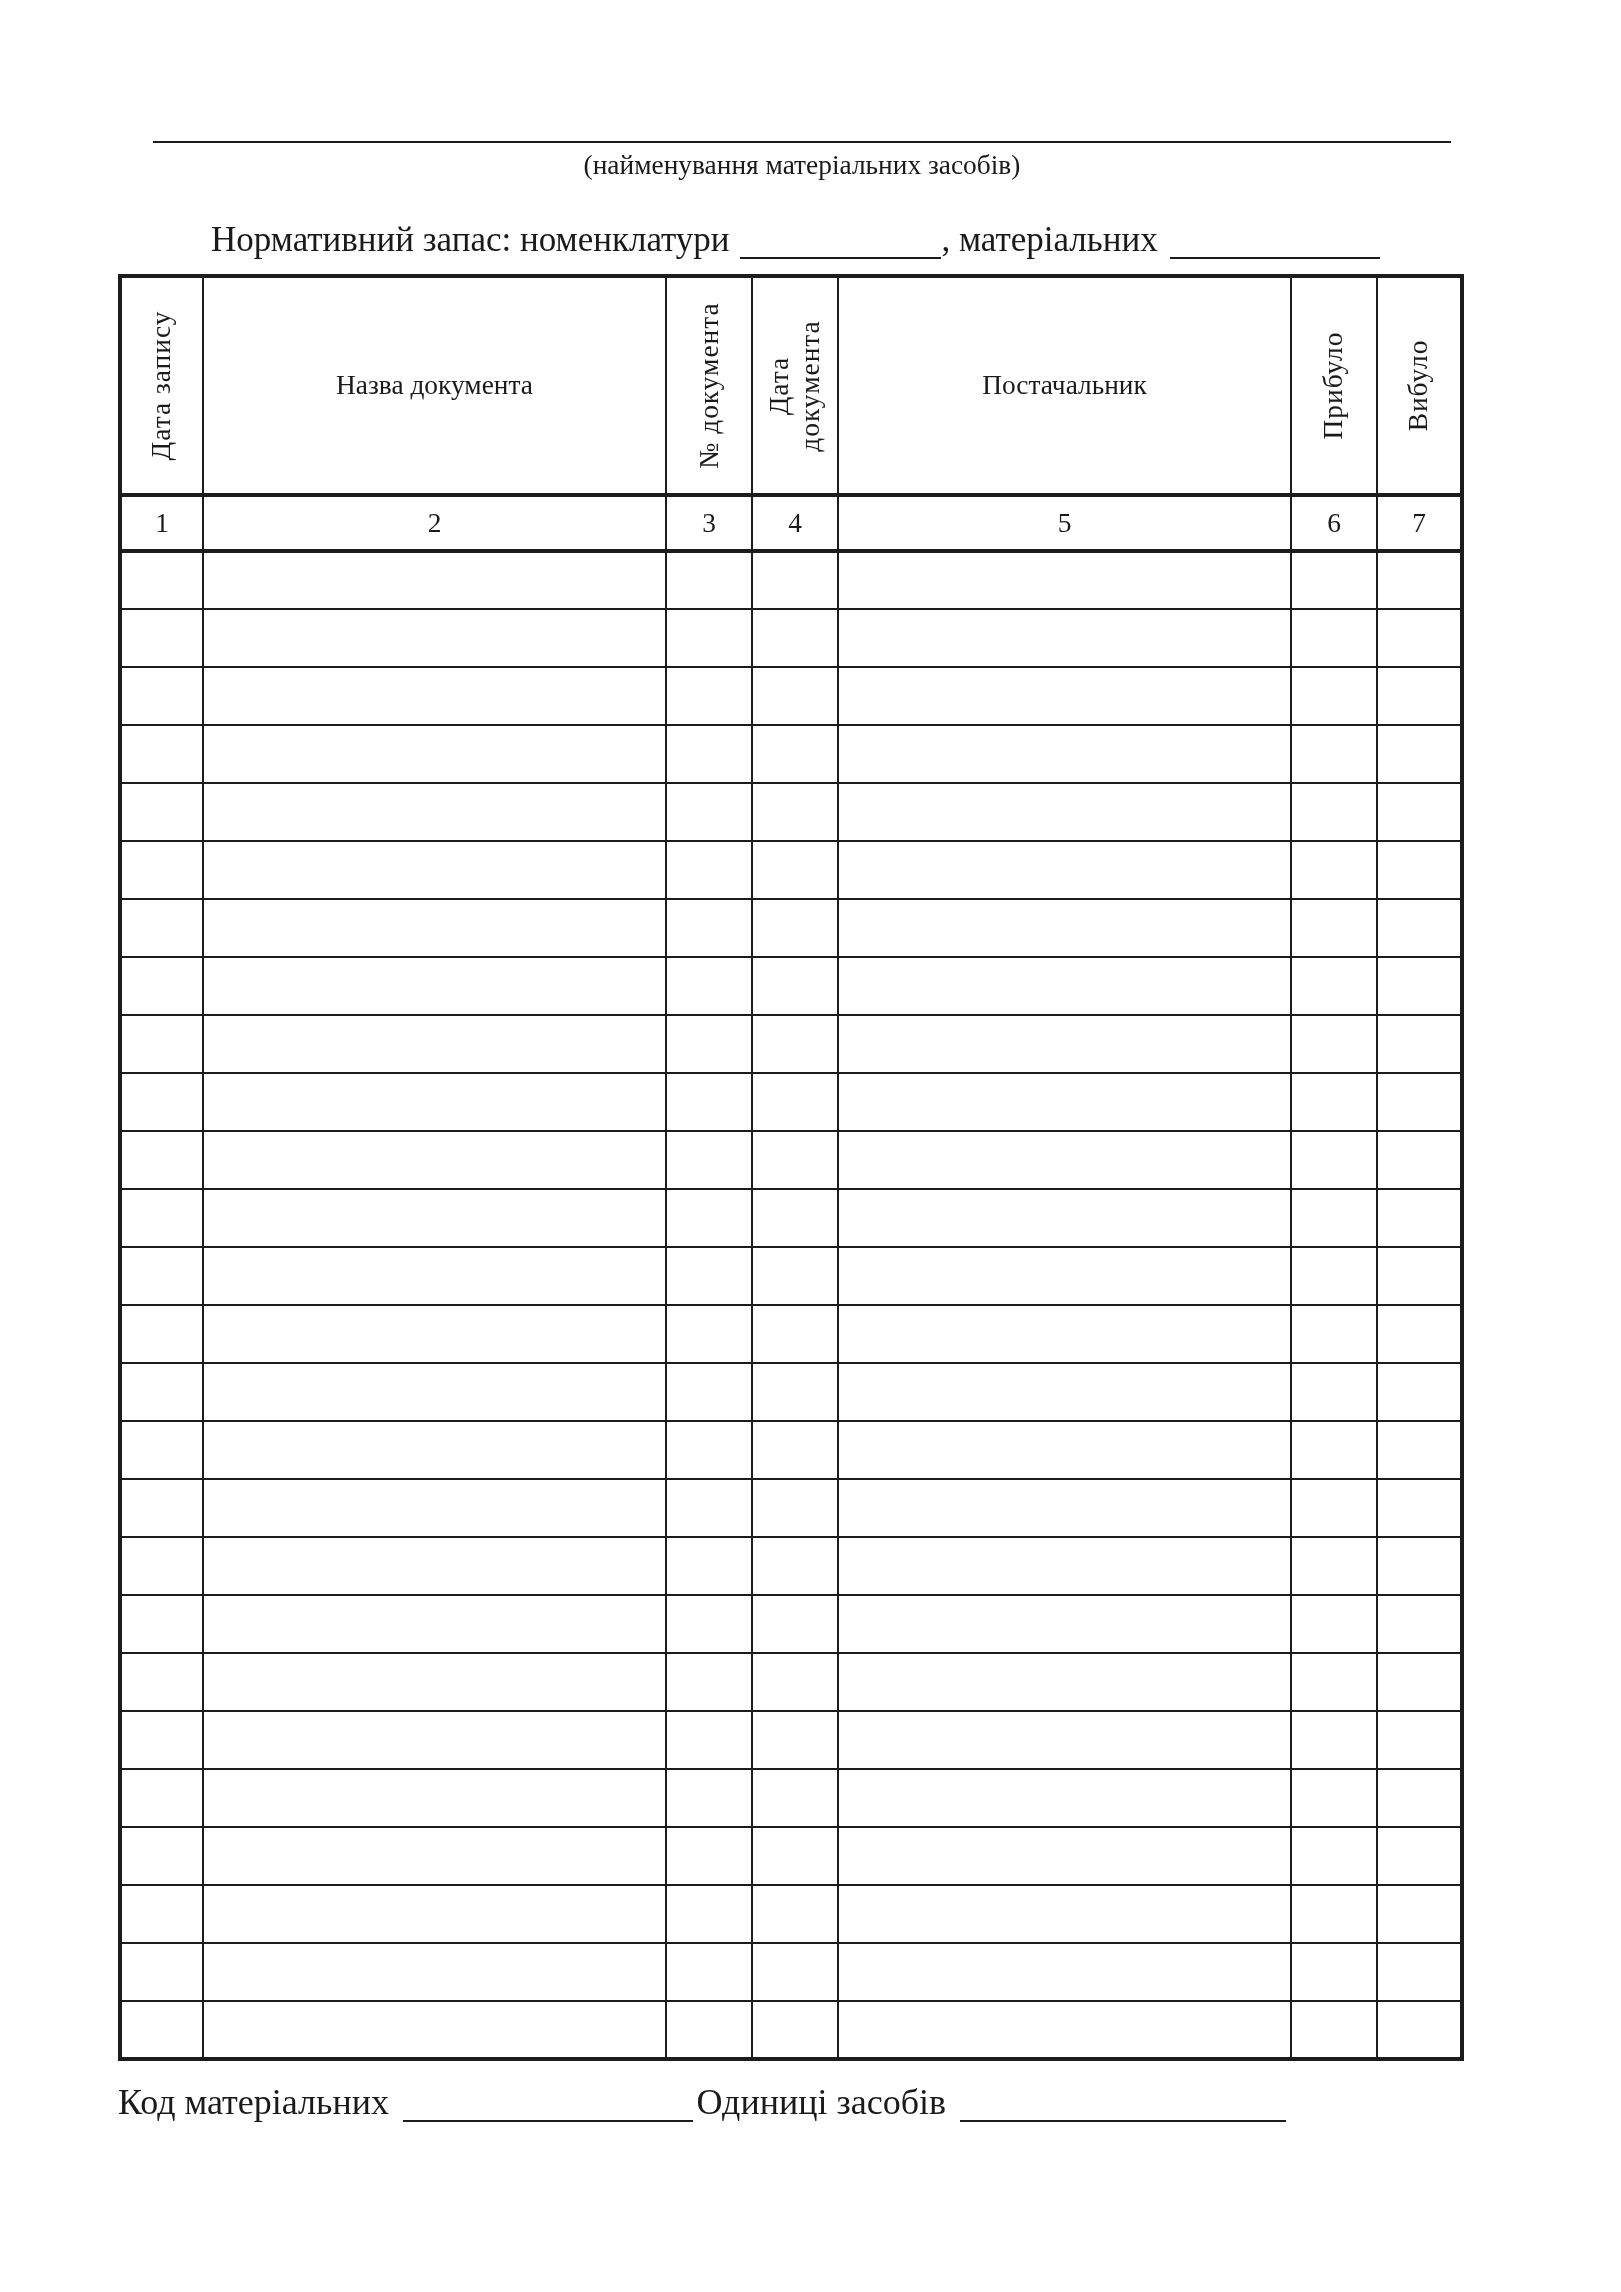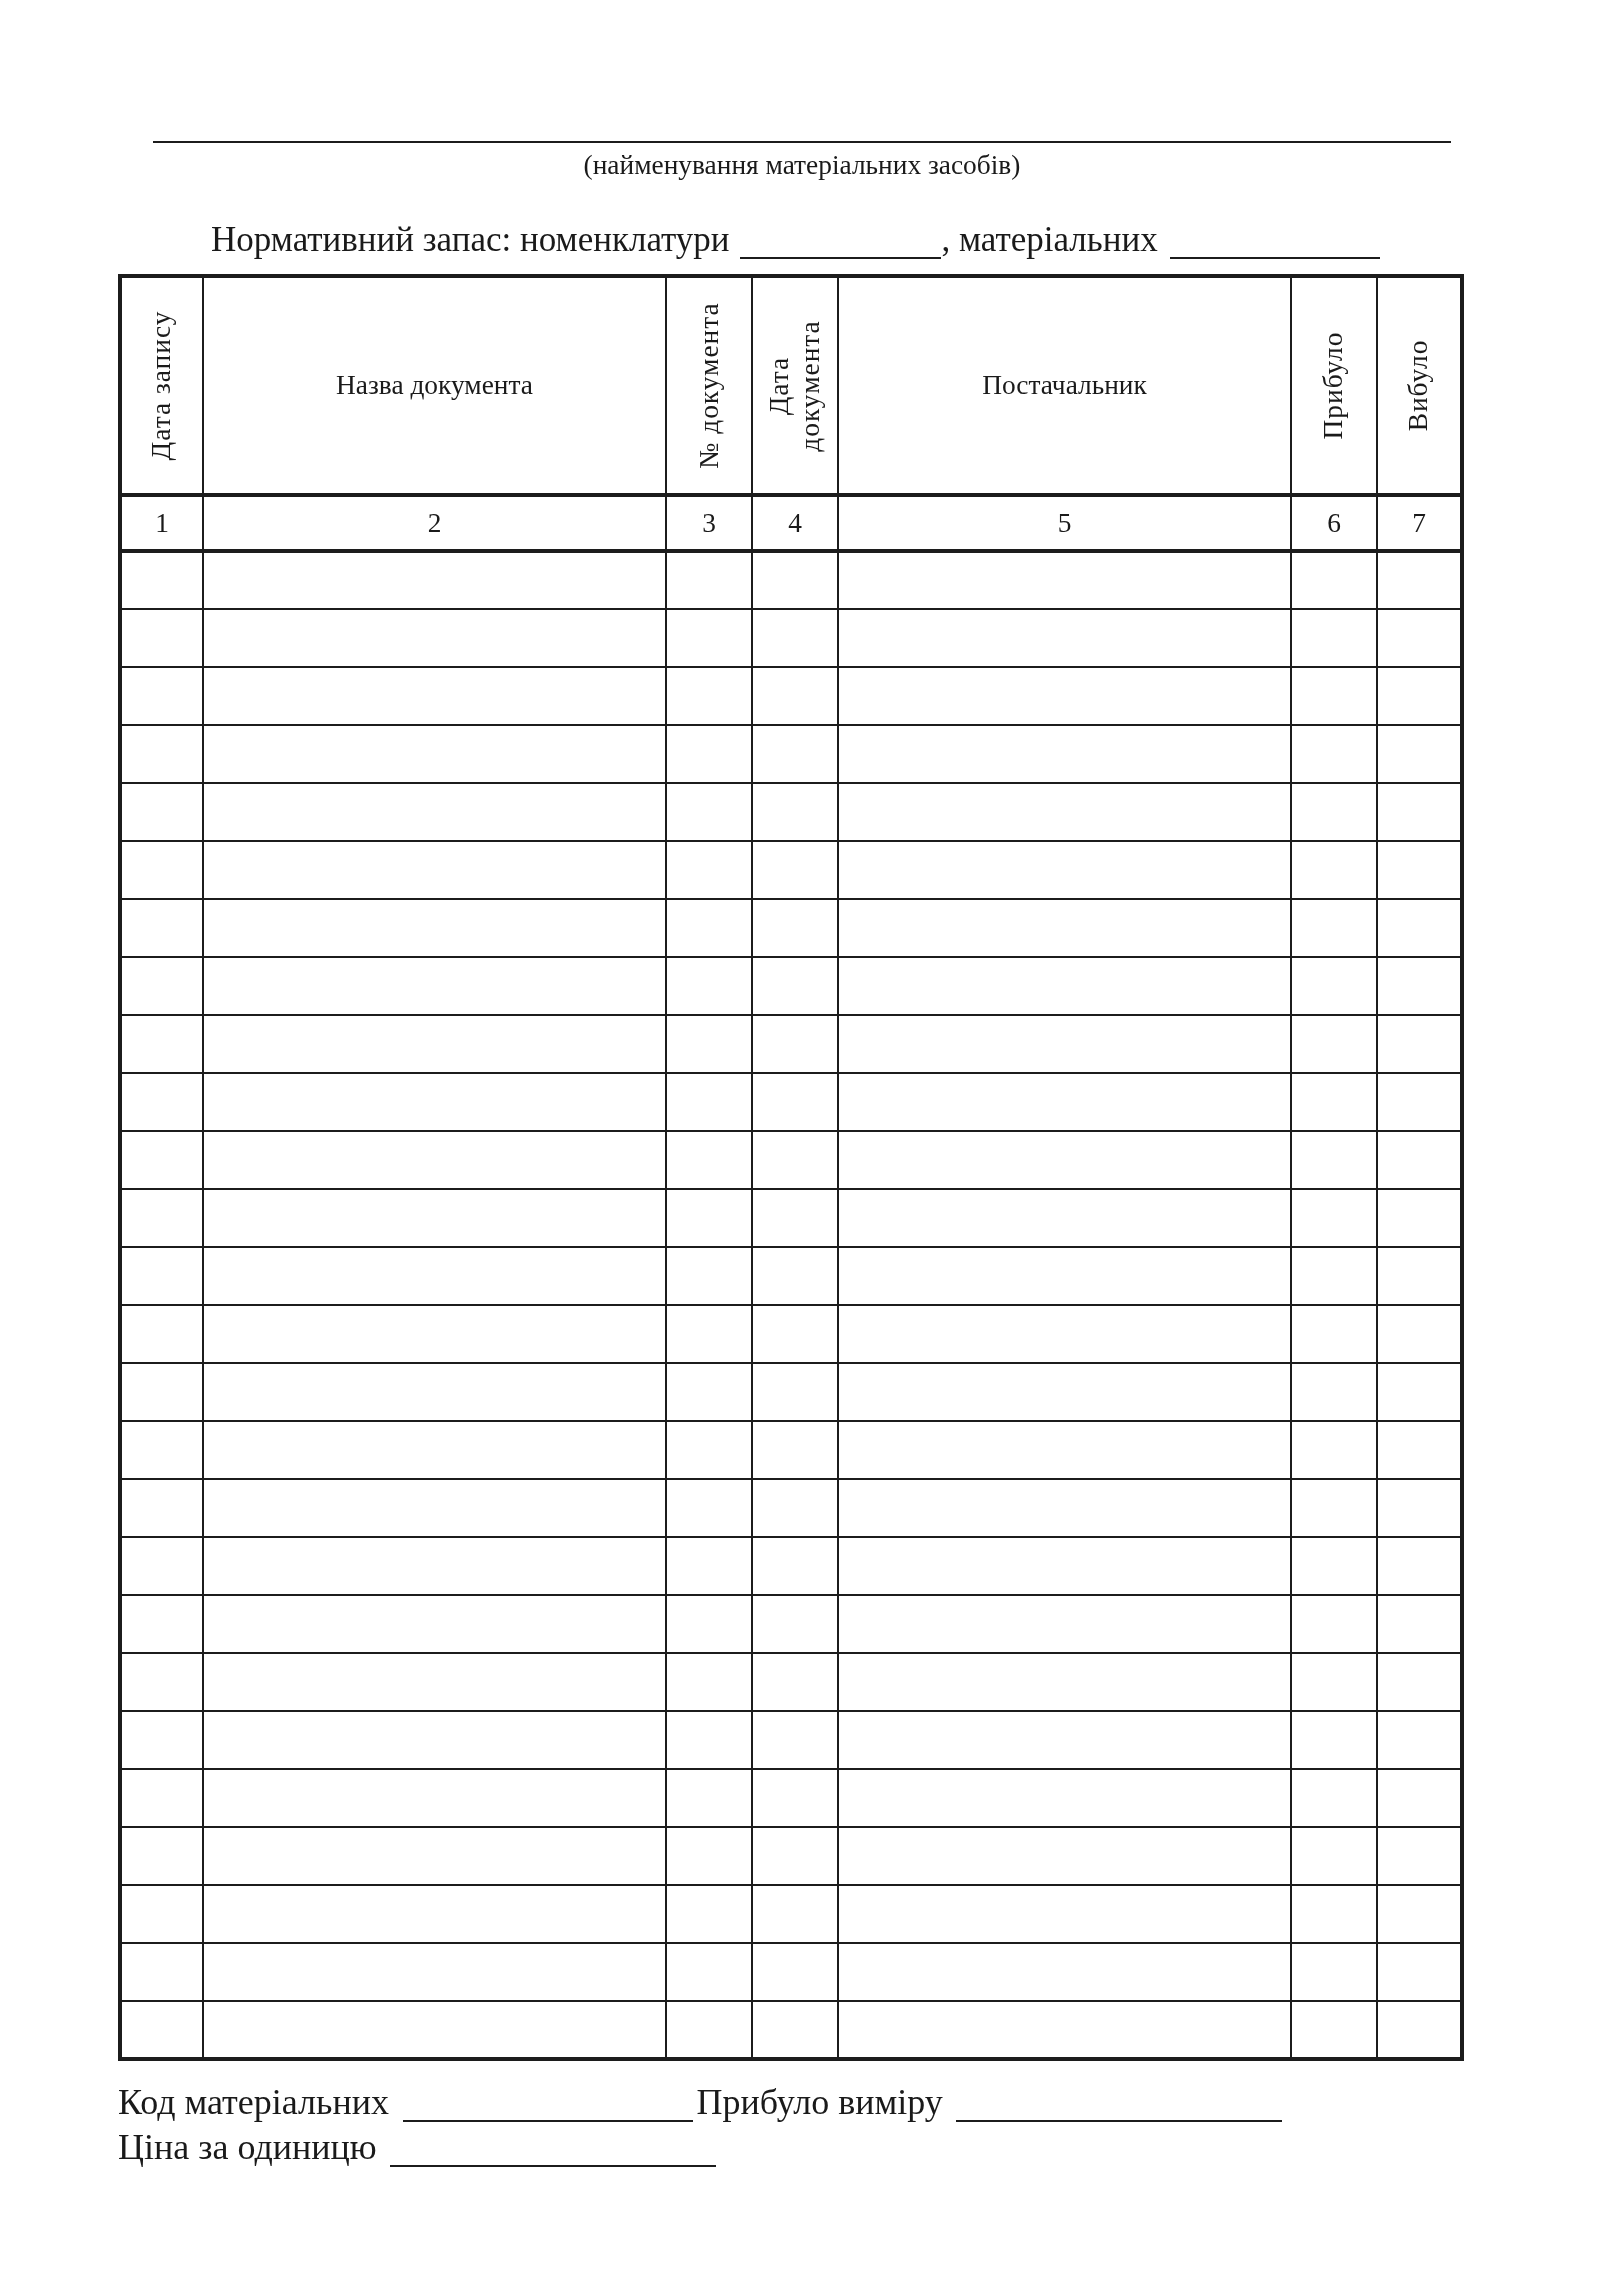--- a/index.html
+++ b/index.html
@@ -393,7 +393,7 @@
 
   <div class="footer">
     <div>
-      <span>Код матеріальних</span><span class="fill fill-code"></span><span class="units-label">Прибуло виміру</span><span class="fill fill-units"></span>
+      <span>Код матеріальних</span><span class="fill fill-code"></span><span class="units-label">Одиниці засобів</span><span class="fill fill-units"></span>
     </div>
     <div>
       <span>Ціна за одиницю</span><span class="fill fill-price"></span>

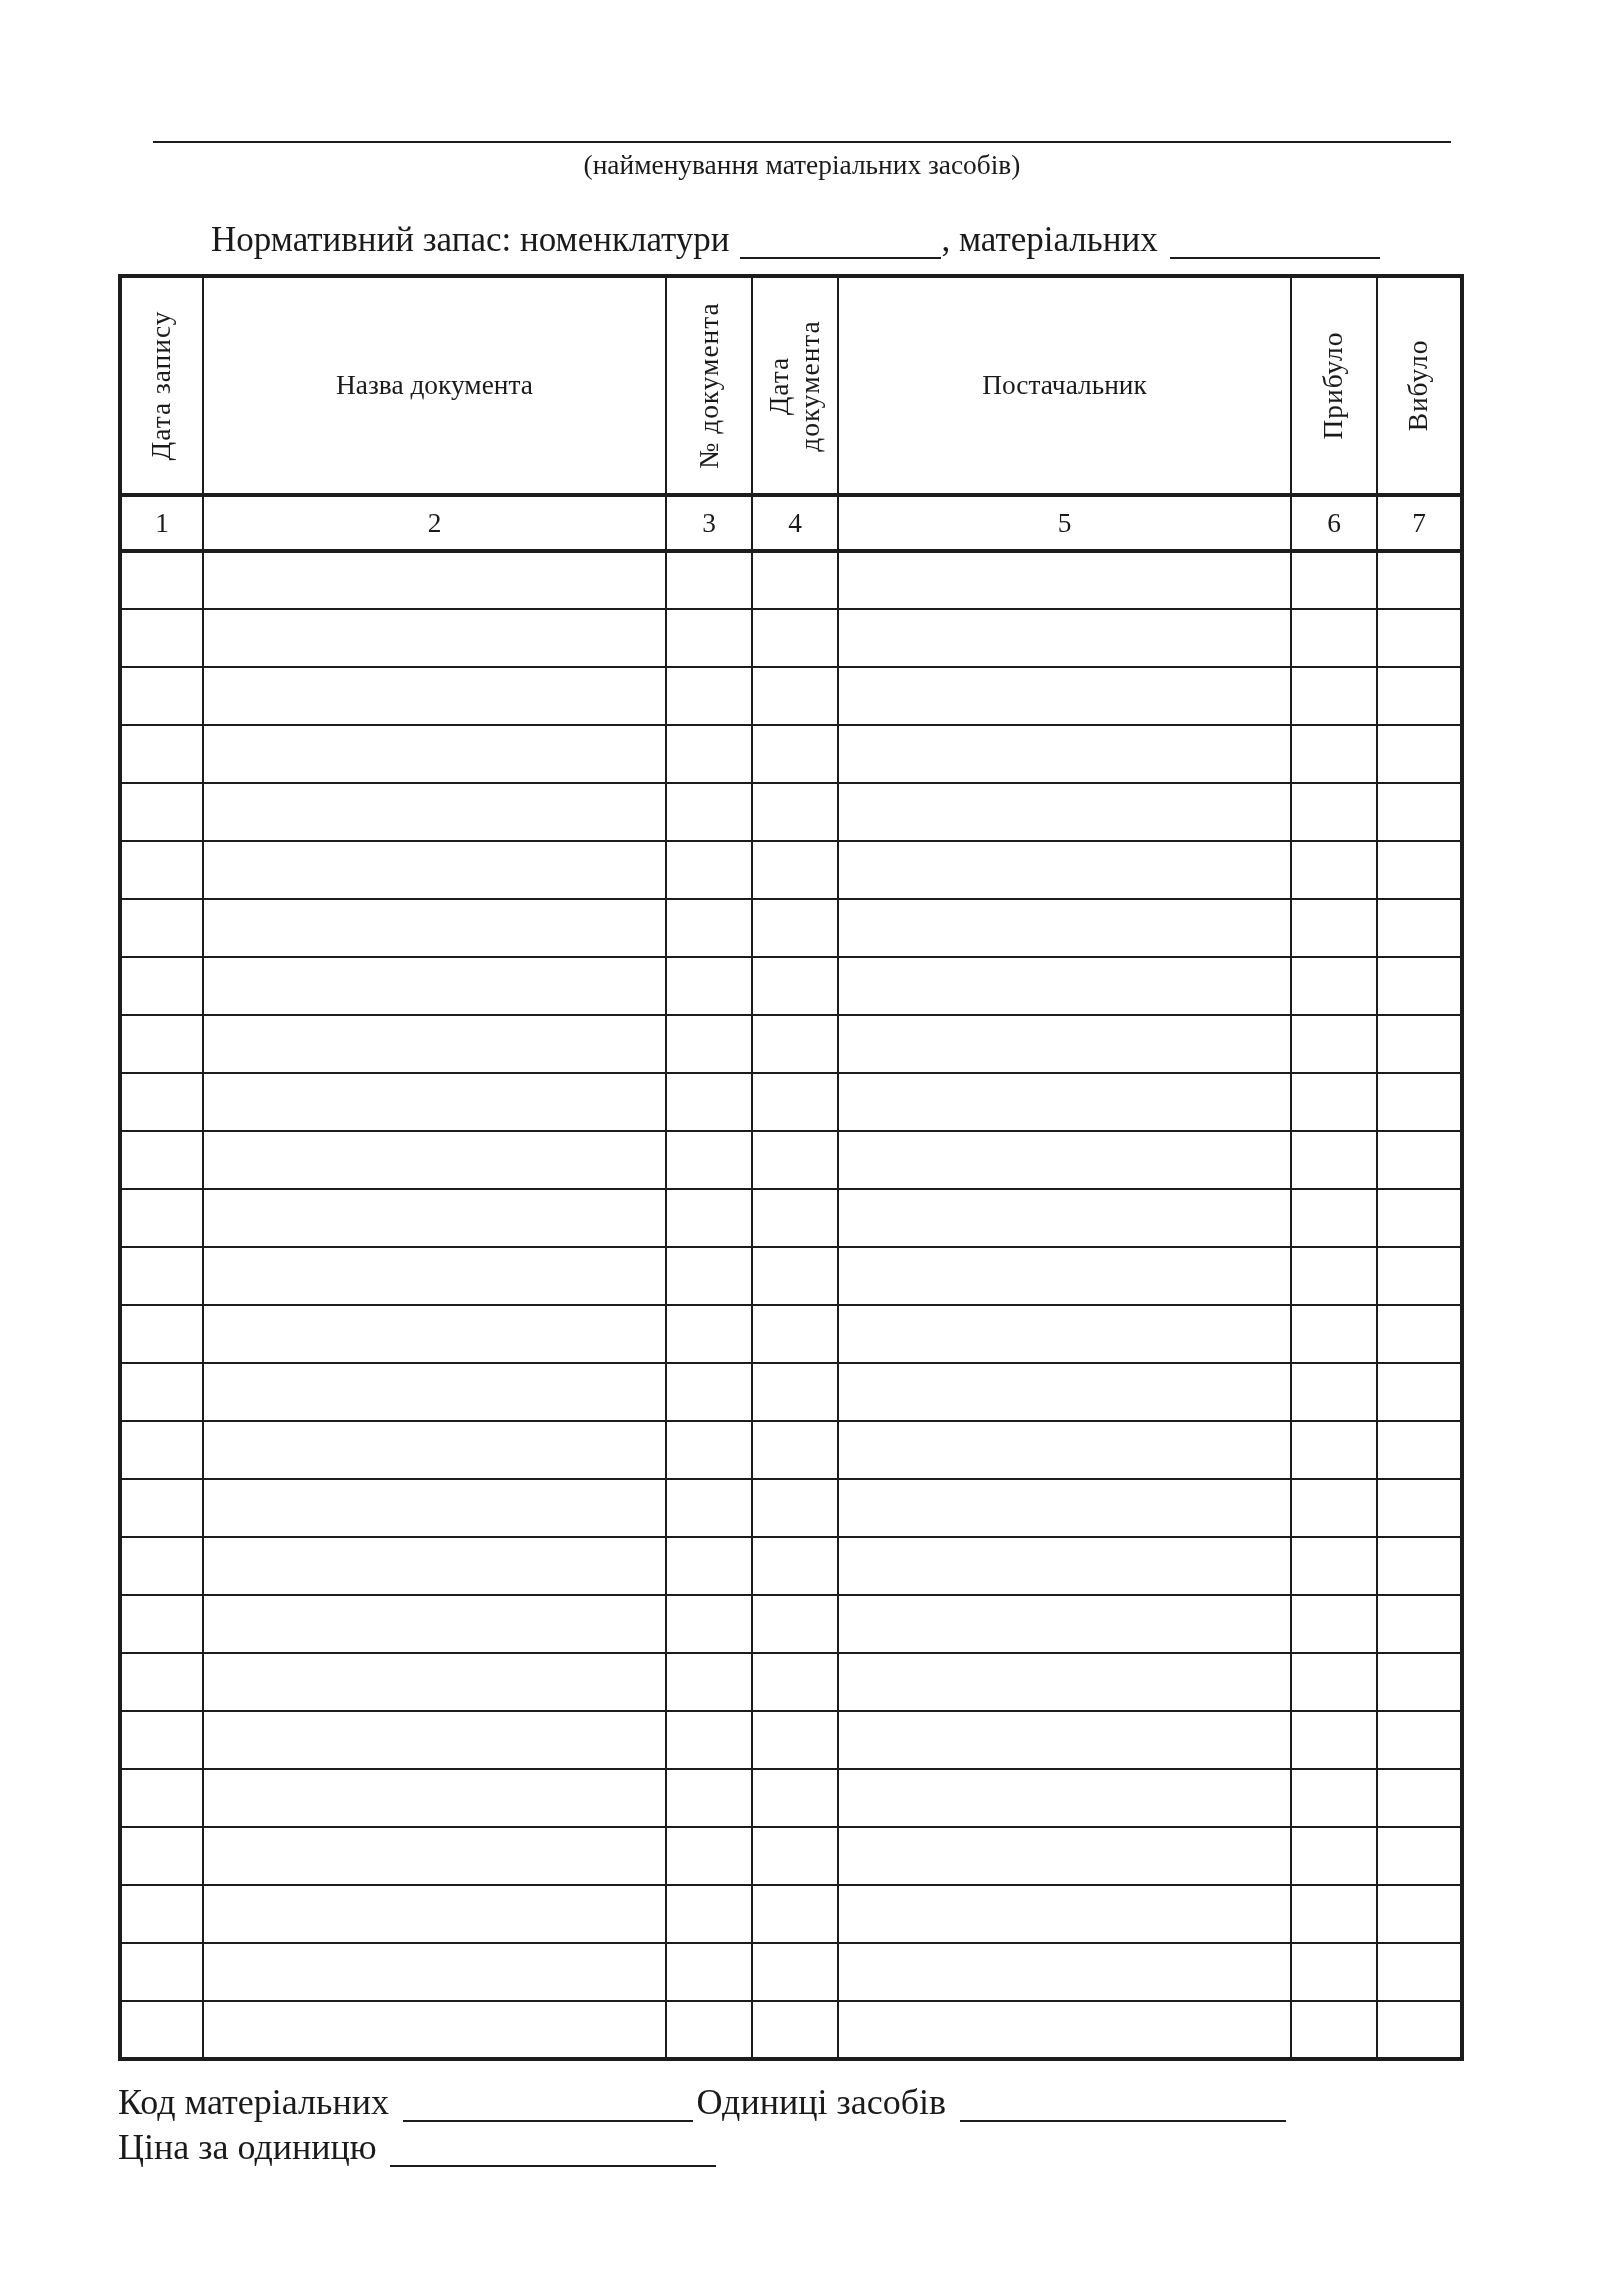--- a/index.html
+++ b/index.html
@@ -395,9 +395,6 @@
     <div>
       <span>Код матеріальних</span><span class="fill fill-code"></span><span class="units-label">Одиниці засобів</span><span class="fill fill-units"></span>
     </div>
-    <div>
-      <span>Ціна за одиницю</span><span class="fill fill-price"></span>
-    </div>
   </div>
 
 </div>

